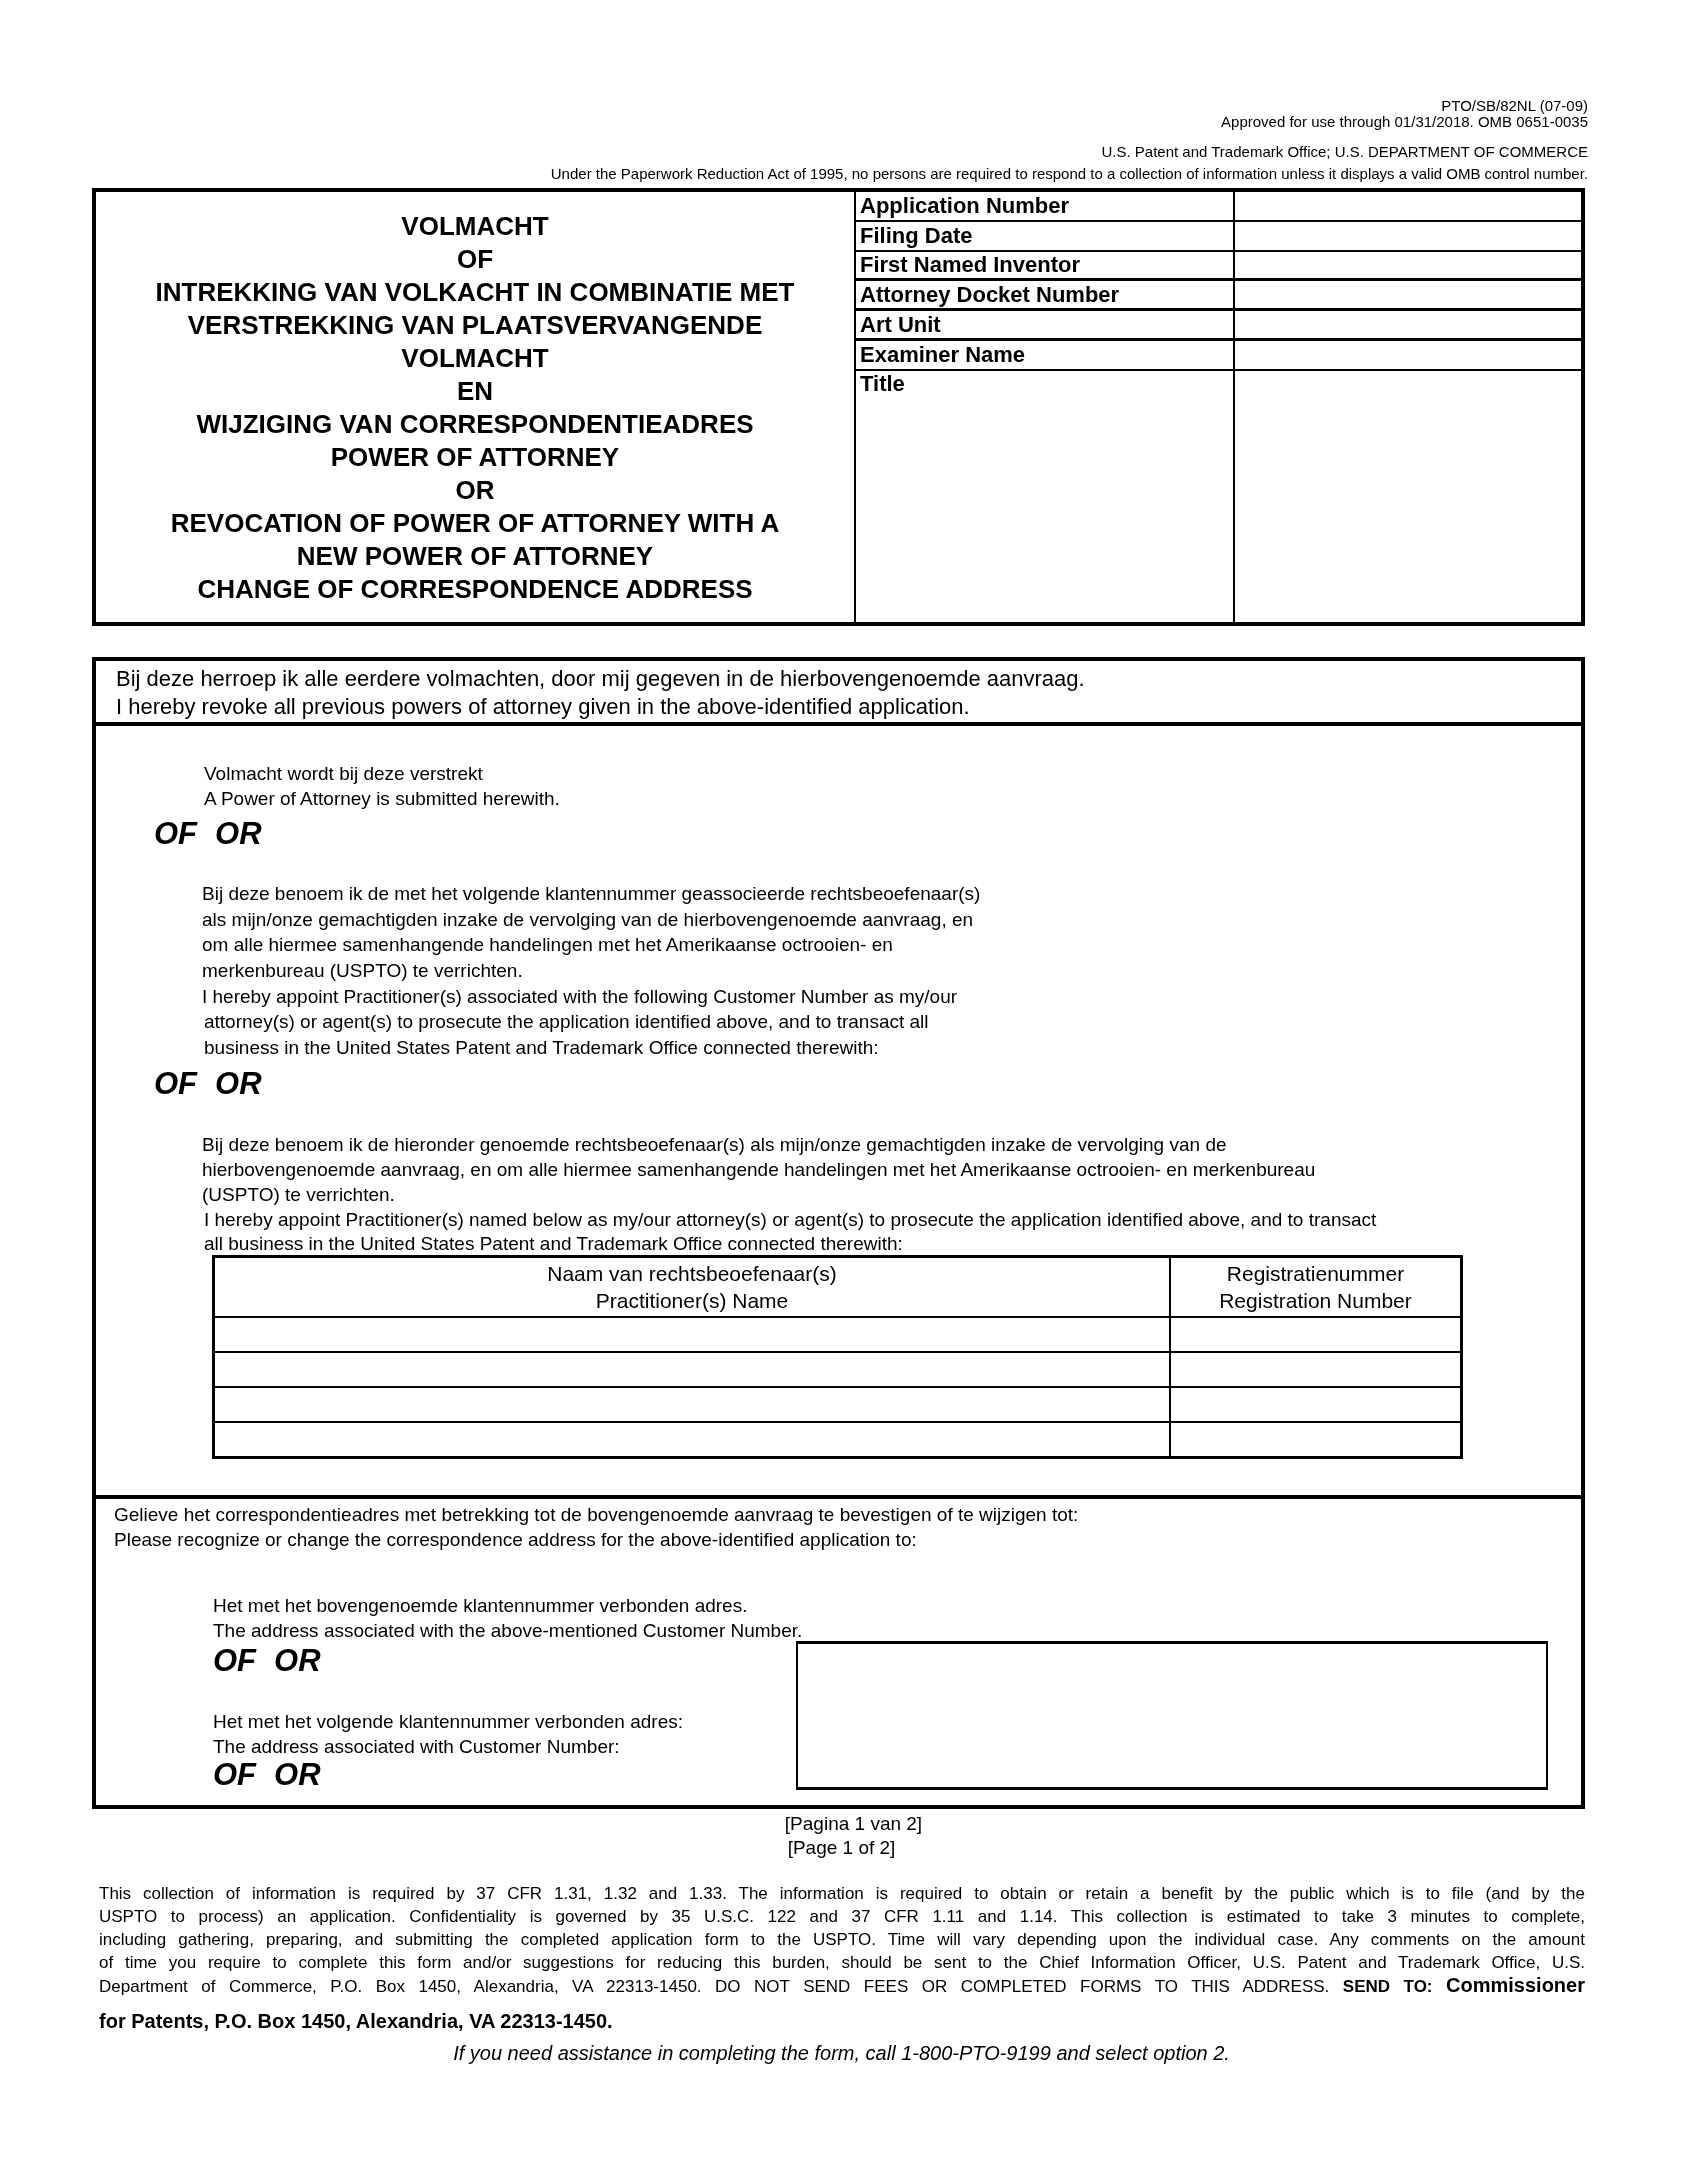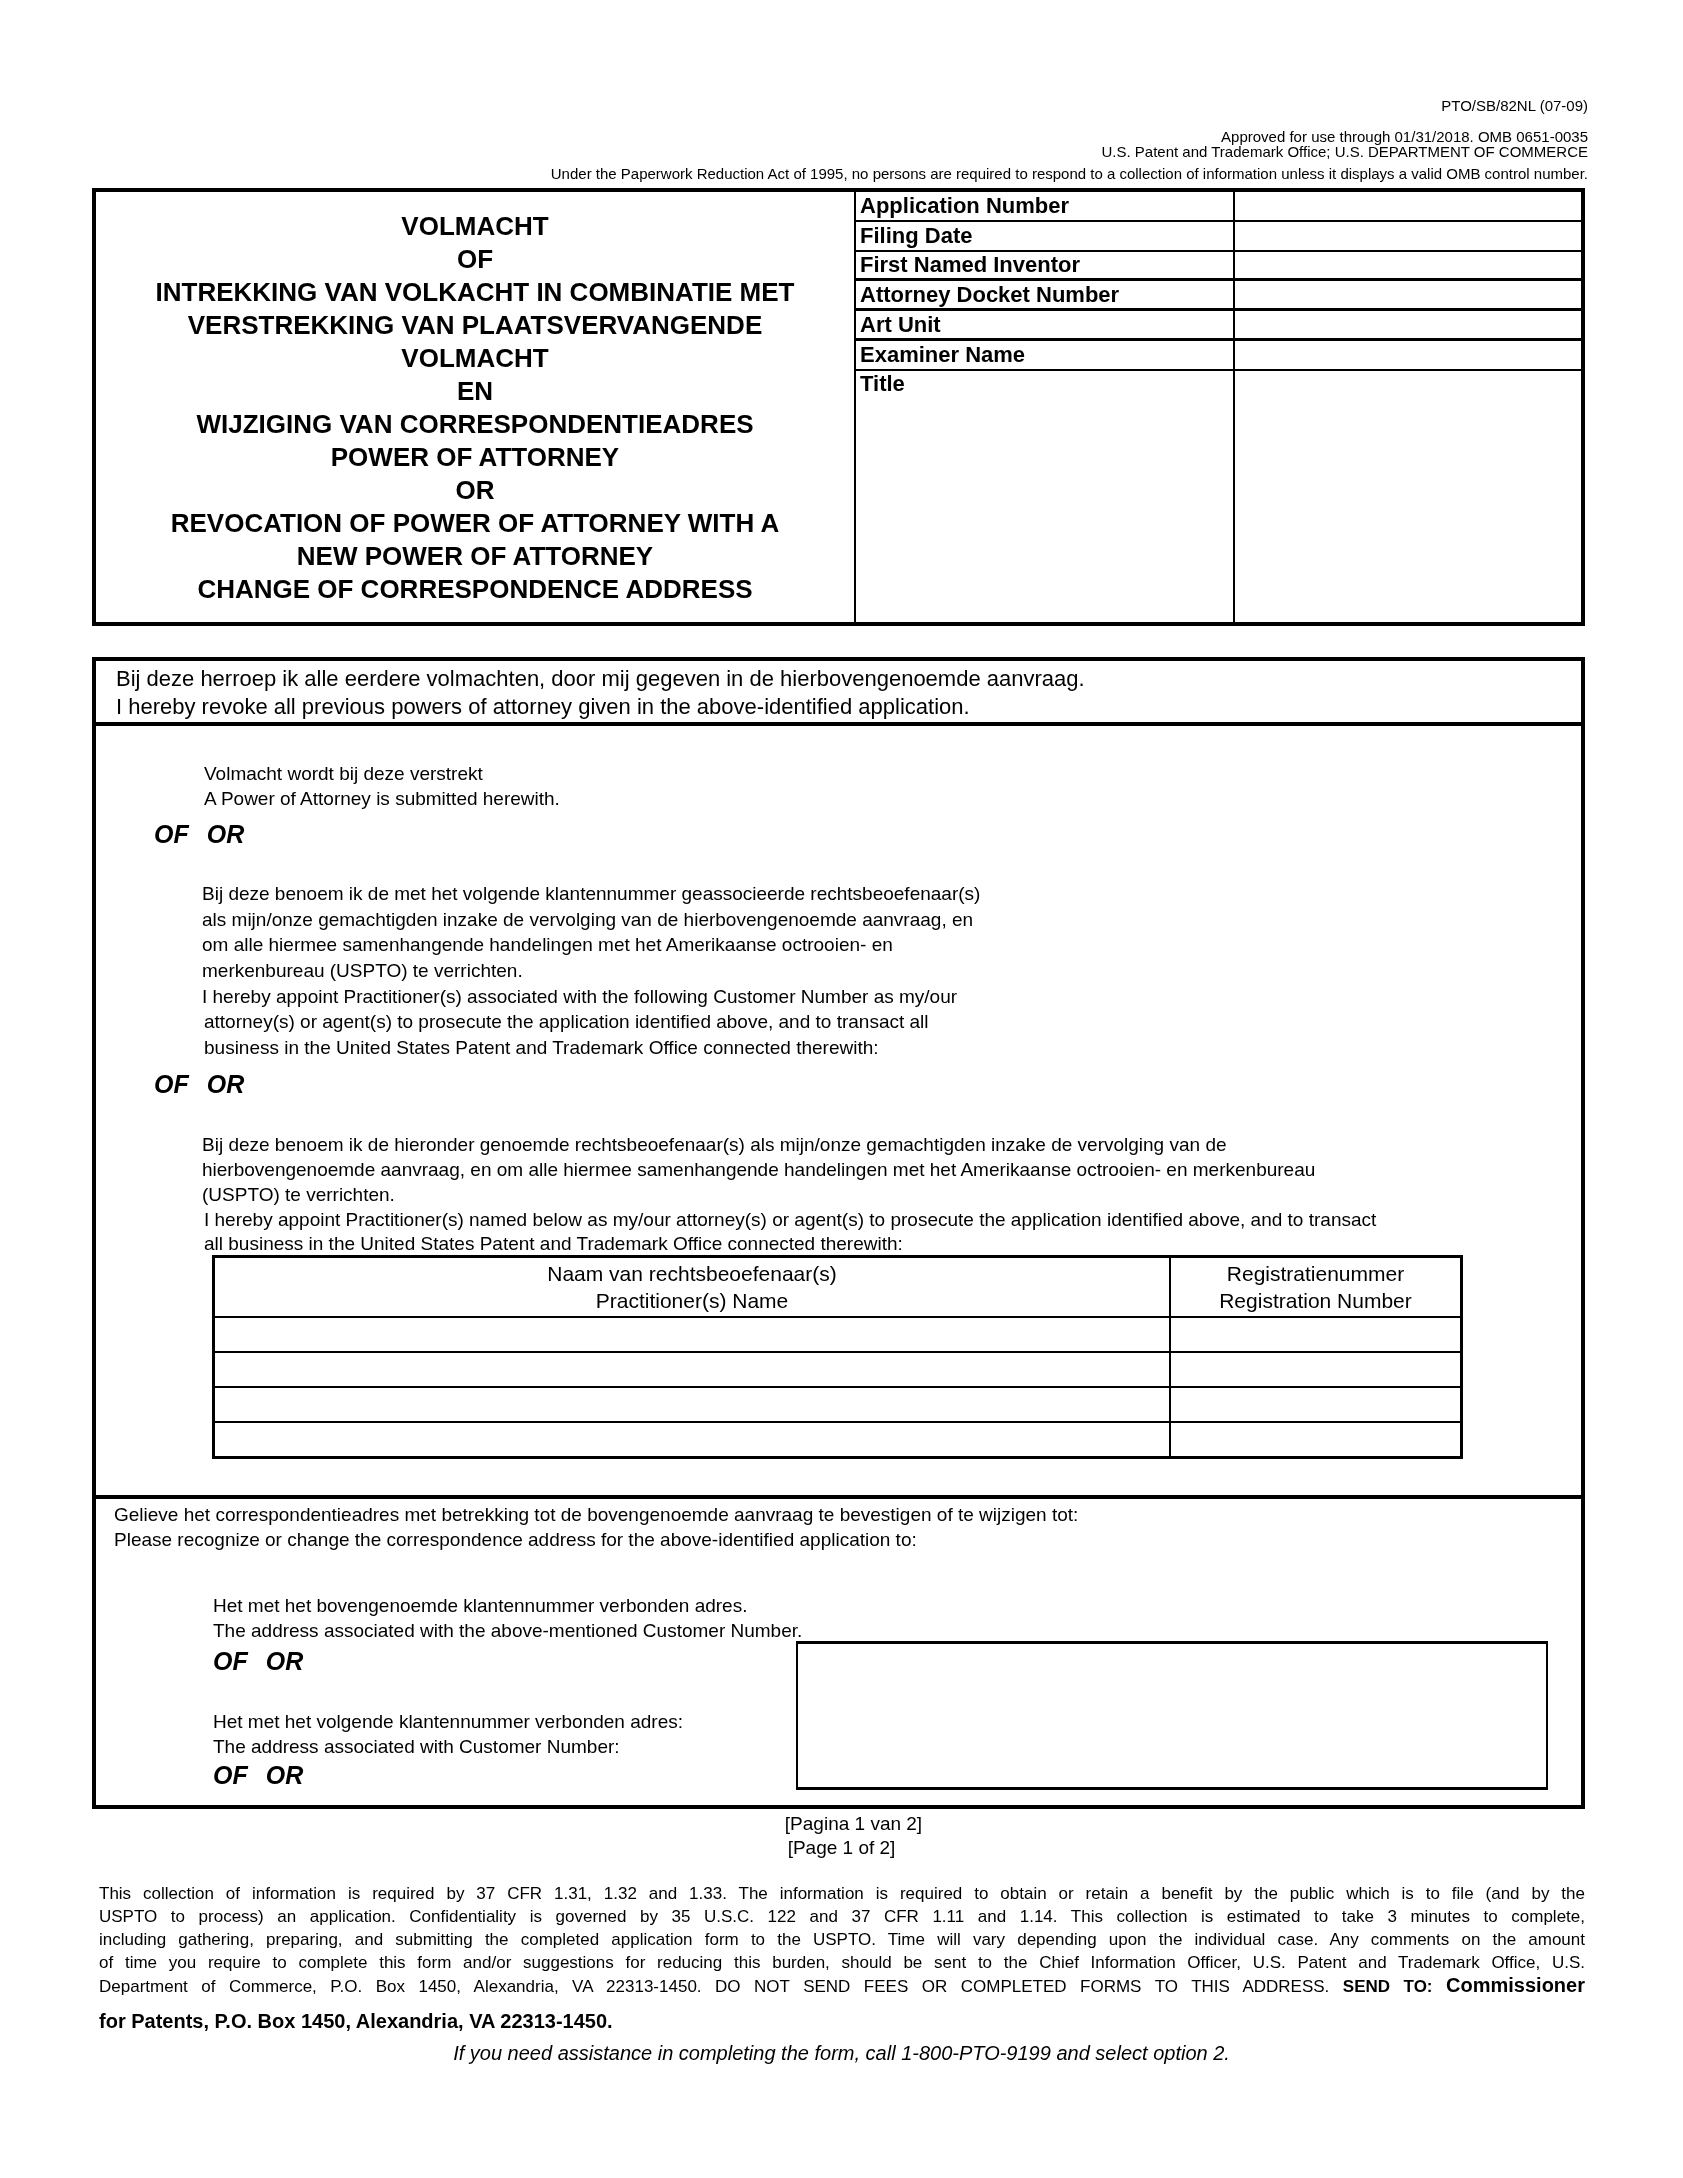--- a/index.html
+++ b/index.html
@@ -33,7 +33,7 @@
 <body>
 
 <div class="hdr-line" style="top:96px;">PTO/SB/82NL (07-09)</div>
-<div class="hdr-line" style="top:127px;">Approved for use through 01/31/2018. OMB 0651-0035</div>
+<div class="hdr-line" style="top:112px;">Approved for use through 01/31/2018. OMB 0651-0035</div>
 <div class="hdr-line" style="top:142px;">U.S. Patent and Trademark Office; U.S. DEPARTMENT OF COMMERCE</div>
 <div class="hdr-line" style="top:164px;">Under the Paperwork Reduction Act of 1995, no persons are required to respond to a collection of information unless it displays a valid OMB control number.</div>
 

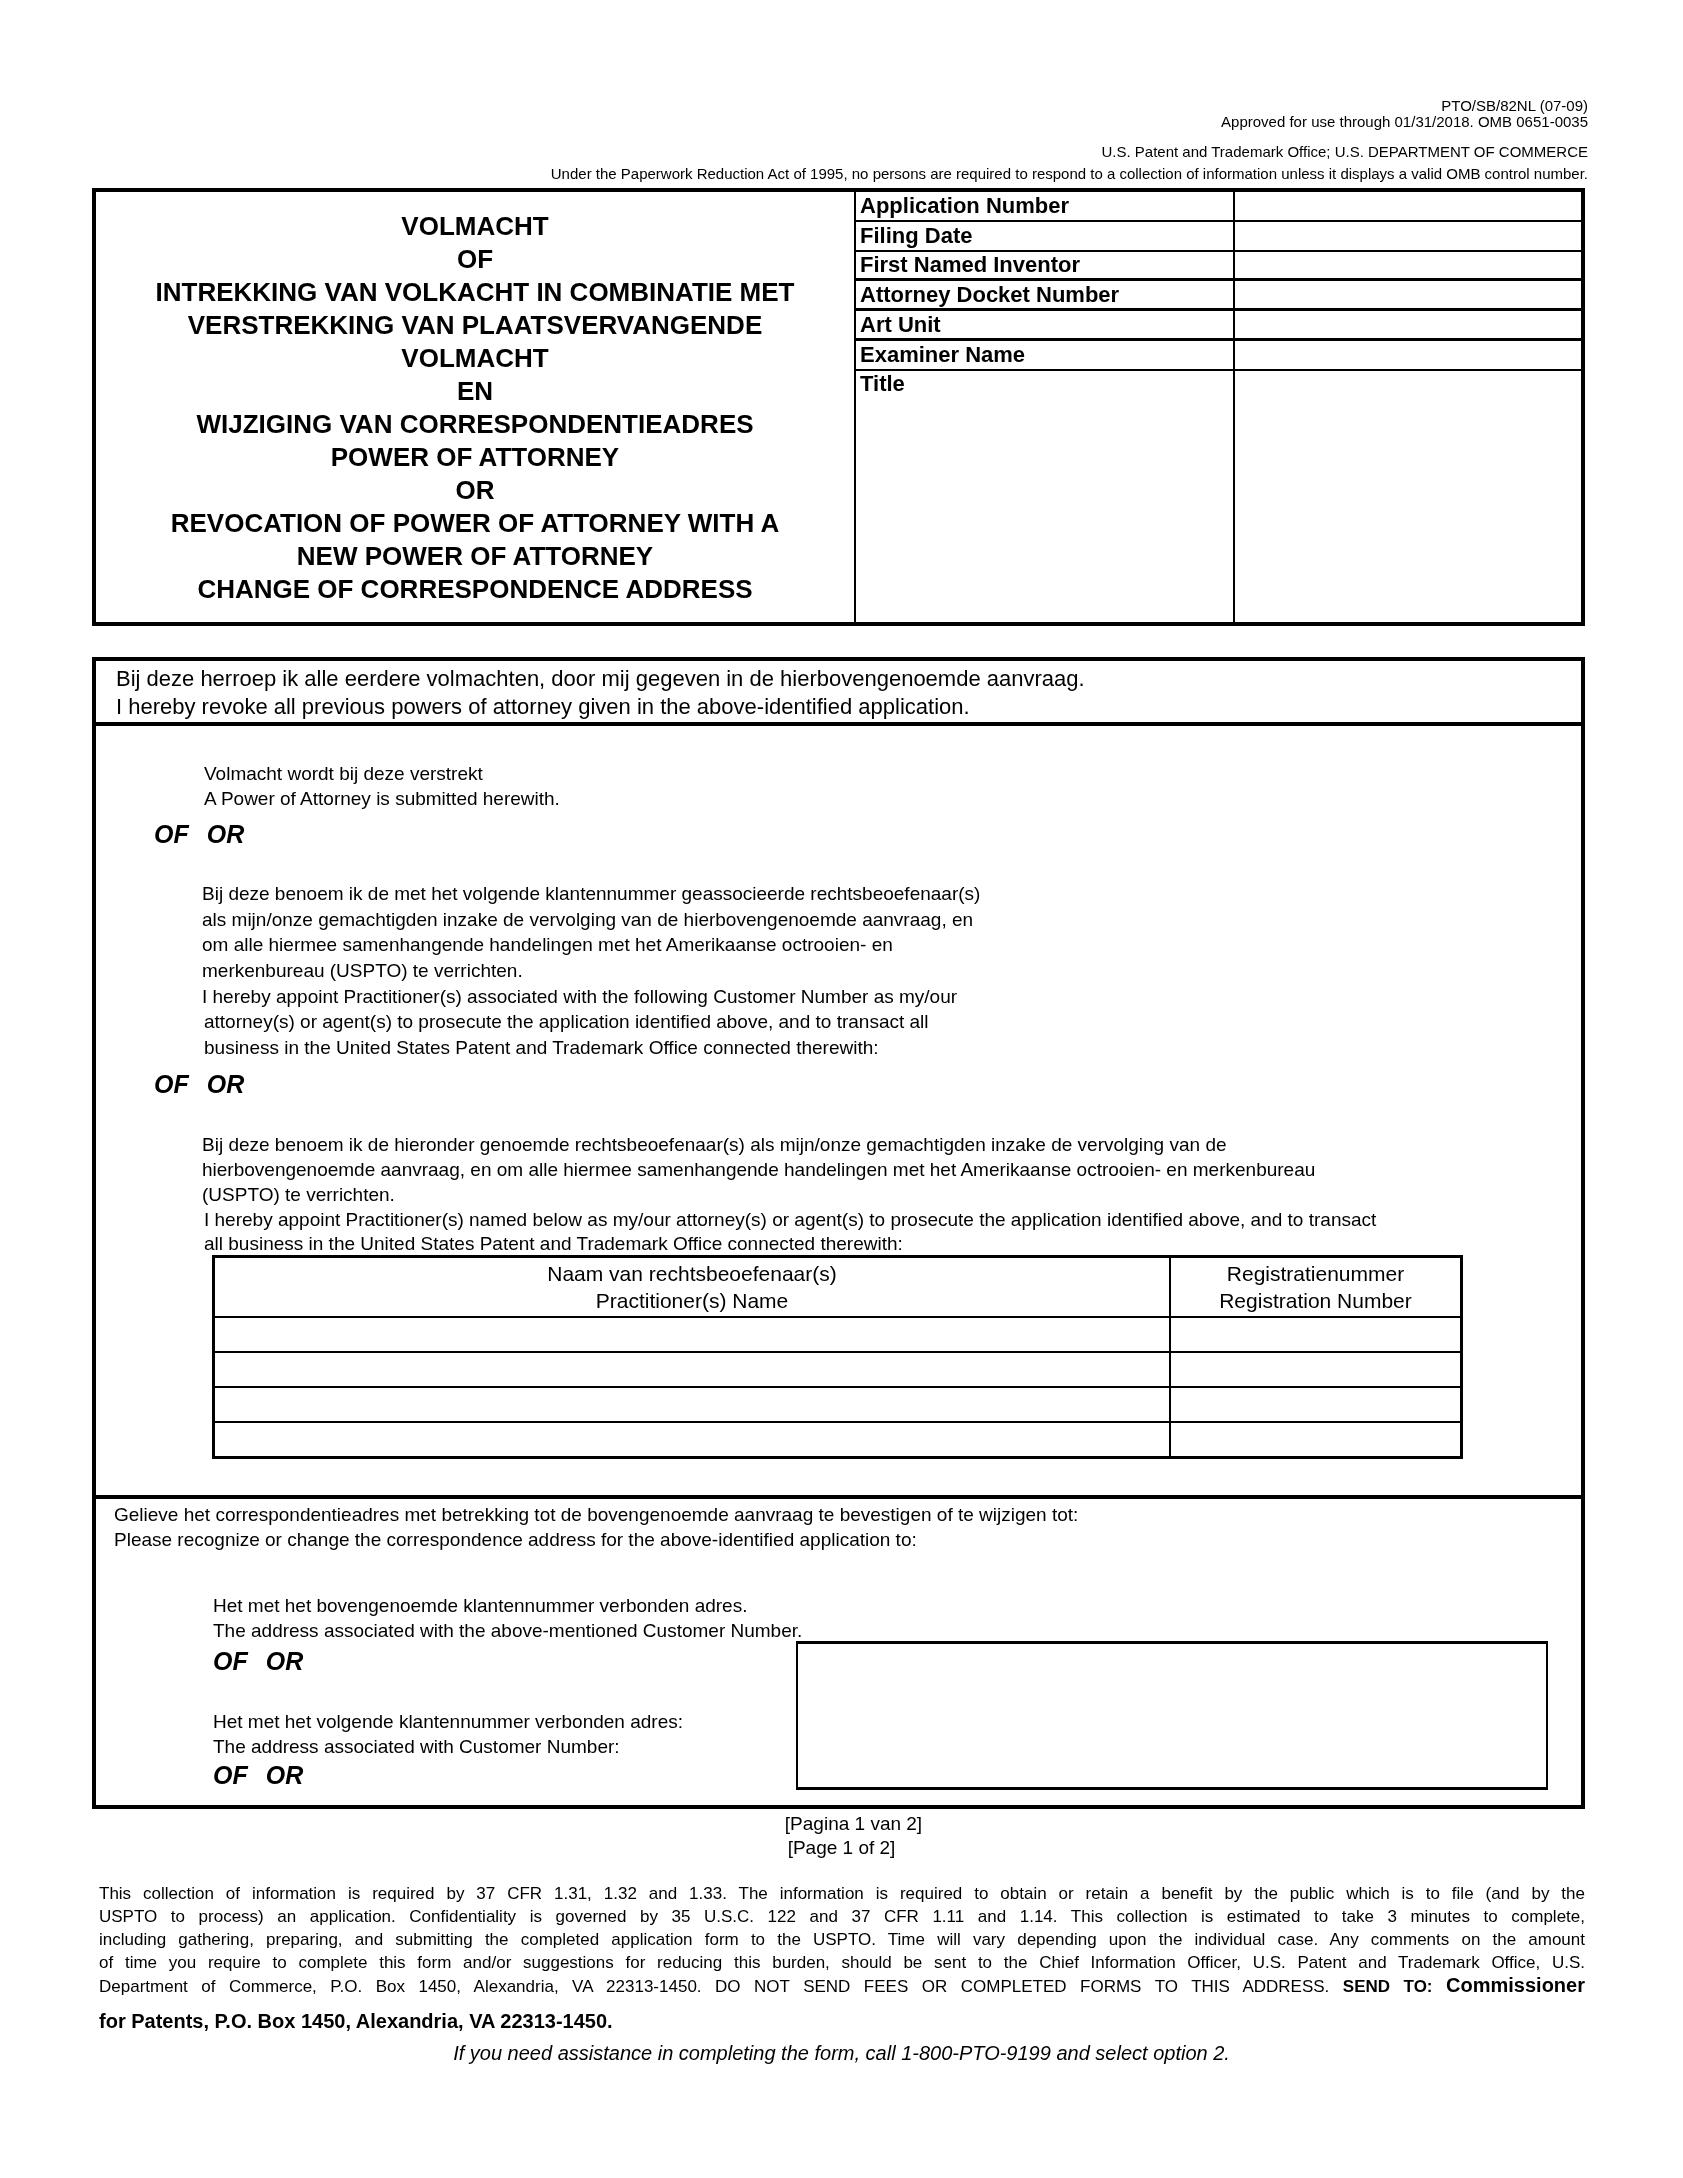--- a/index.html
+++ b/index.html
@@ -15,7 +15,7 @@
   .sec-box { position:absolute; left:92px; top:657px; width:1493px; height:1152px; border:4px solid #000; box-sizing:border-box; }
   .revoke { position:absolute; left:0; right:0; top:0; height:65px; border-bottom:4px solid #000; box-sizing:border-box; padding-left:20px; font-size:22px; line-height:28px; padding-top:4px; }
   .body-txt { position:absolute; font-size:19px; line-height:25px; white-space:nowrap; }
-  .ofor { position:absolute; font-weight:bold; font-style:italic; font-size:25px; line-height:30px; white-space:nowrap; }
+  .ofor { position:absolute; font-weight:bold; font-style:italic; font-size:31px; line-height:30px; white-space:nowrap; }
   .ofor span { margin-right:18px; }
   .prac-table { position:absolute; left:116px; top:594px; width:1251px; border:3px solid #000; box-sizing:border-box; border-collapse:collapse; }
   .prac-table td { border:2px solid #000; padding:0; }

